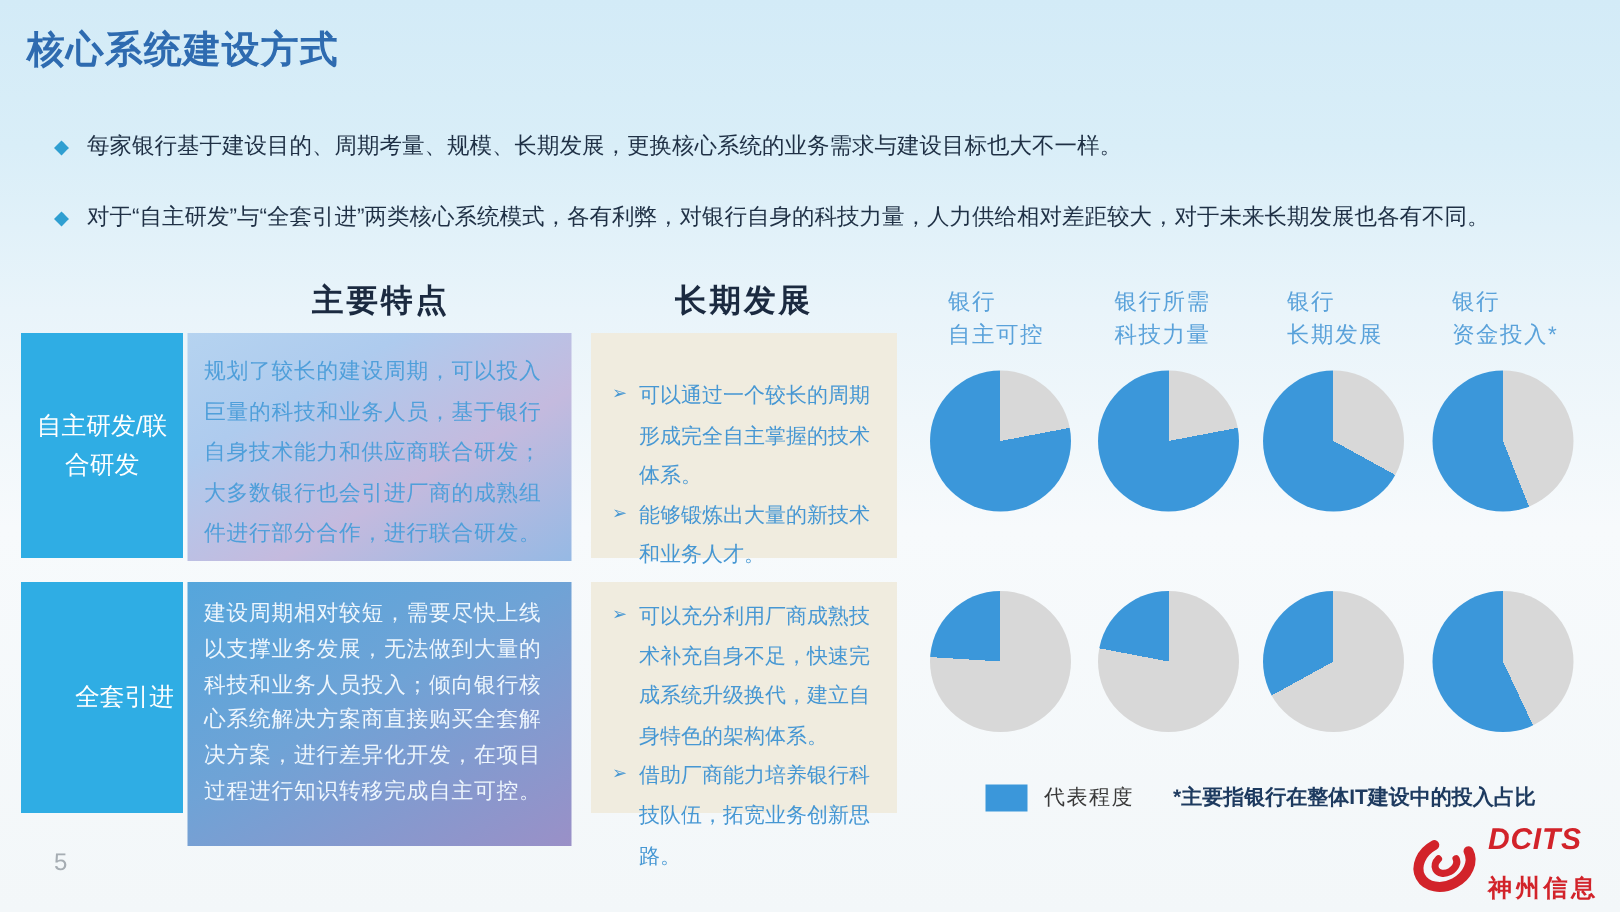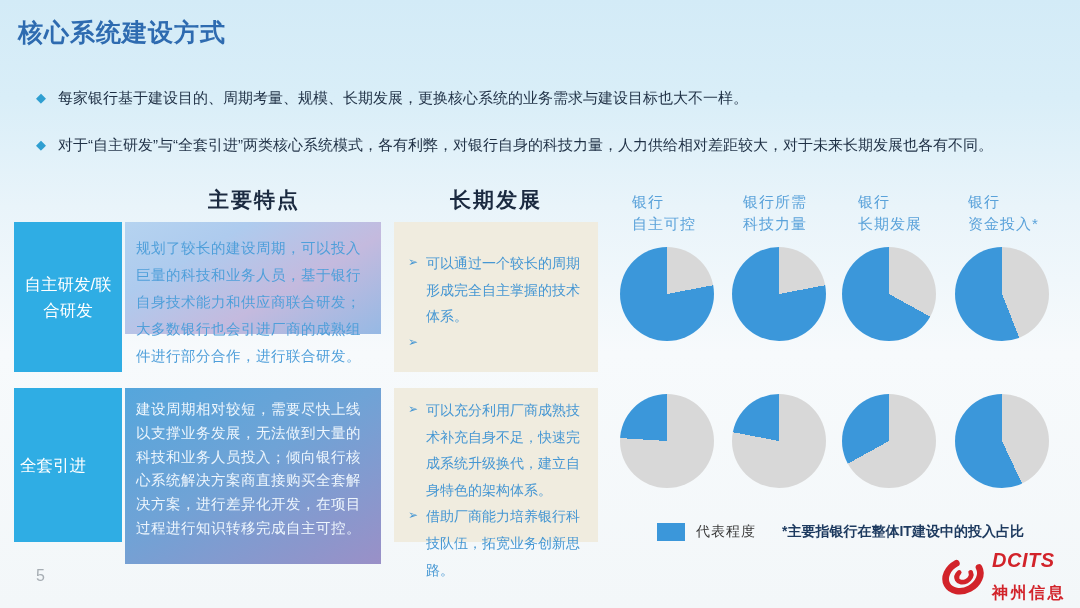--- a/index.html
+++ b/index.html
@@ -60,7 +60,7 @@
   <div class="rowbox label-box" style="top:222px;height:150px;">
     <span>自主研发/联合研发</span>
   </div>
-  <div class="rowbox feat-box feat-r1" style="top:222px;height:112px;">
+  <div class="rowbox feat-box feat-r1" style="top:222px;height:152px;">
     <span>规划了较长的建设周期，可以投入巨量的科技和业务人员，基于银行自身技术能力和供应商联合研发；大多数银行也会引进厂商的成熟组件进行部分合作，进行联合研发。</span>
   </div>
   <div class="rowbox long-box" style="top:222px;height:150px;">

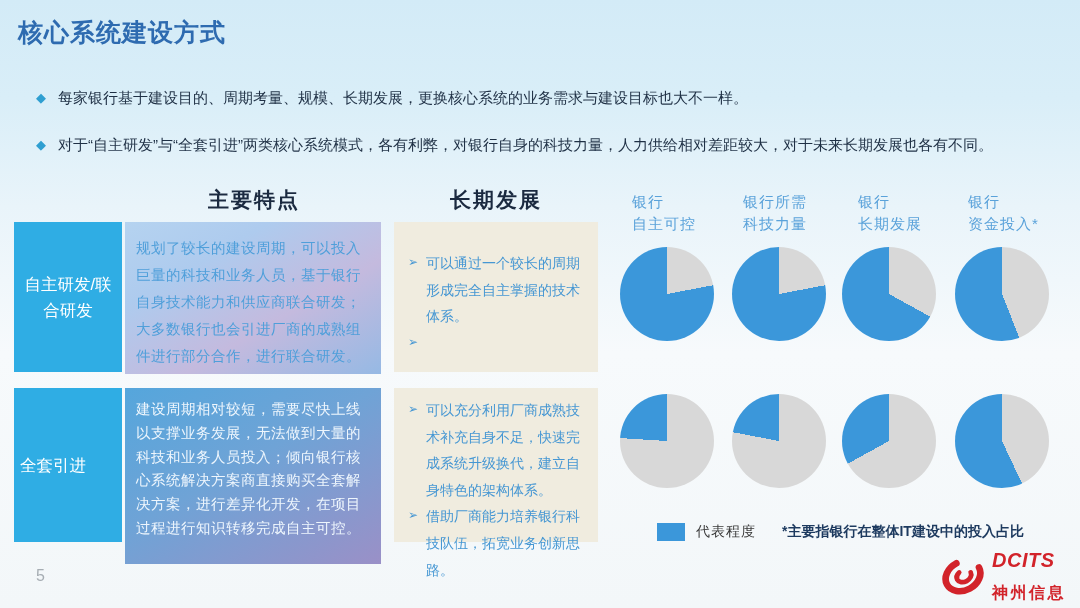--- a/index.html
+++ b/index.html
@@ -15,7 +15,7 @@
   .hdr-long{left:394px;width:204px;}
   .rowbox{position:absolute;box-sizing:border-box;}
   .label-box{left:14px;width:108px;background:#2fade4;color:#ffffff;font-size:16.5px;font-weight:500;
-    display:flex;align-items:center;justify-content:flex-start;text-align:center;line-height:1.6;padding:0 6px;}
+    display:flex;align-items:center;justify-content:flex-end;text-align:center;line-height:1.6;padding:0 6px;}
   .feat-box{left:125px;width:256px;padding:13px 11px;font-size:14.5px;letter-spacing:.5px;}
   .feat-r1{background:linear-gradient(150deg,#b5d3f0 0%,#aecbee 28%,#c4bade 62%,#96b9e4 100%);color:#4f9fda;line-height:1.86;}
   .feat-r2{background:linear-gradient(150deg,#55a6dc 0%,#6fa3d6 45%,#9a90c7 100%);color:#eef6fd;line-height:1.64;}

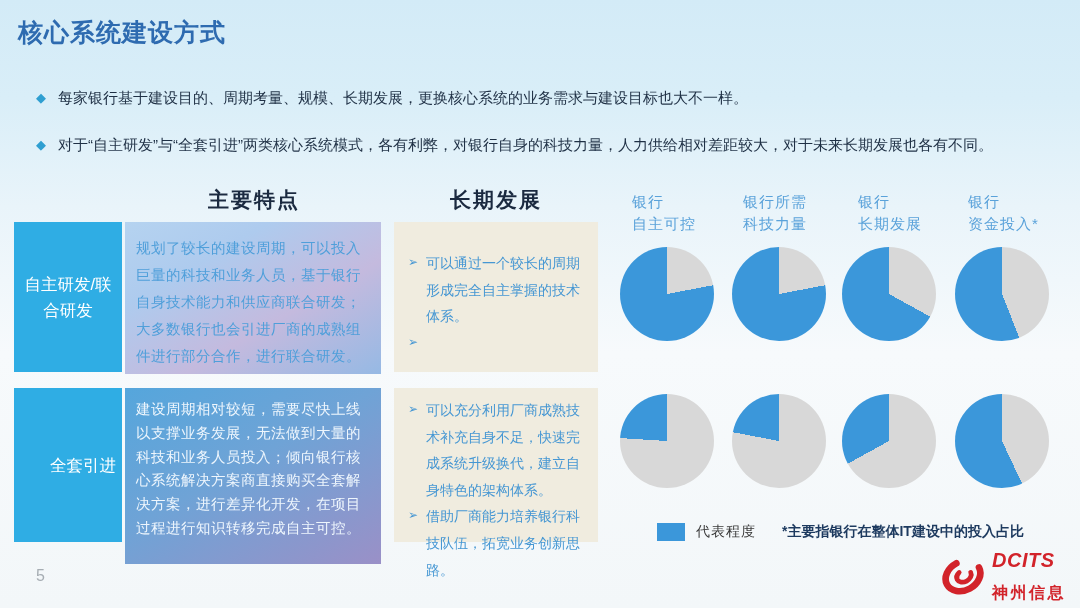--- a/index.html
+++ b/index.html
@@ -70,6 +70,7 @@
     </div>
     <div class="long-item">
       <span class="arrow">➢</span>
+      <span>能够锻炼出大量的新技术和业务人才。</span>
     </div>
   </div>
 

